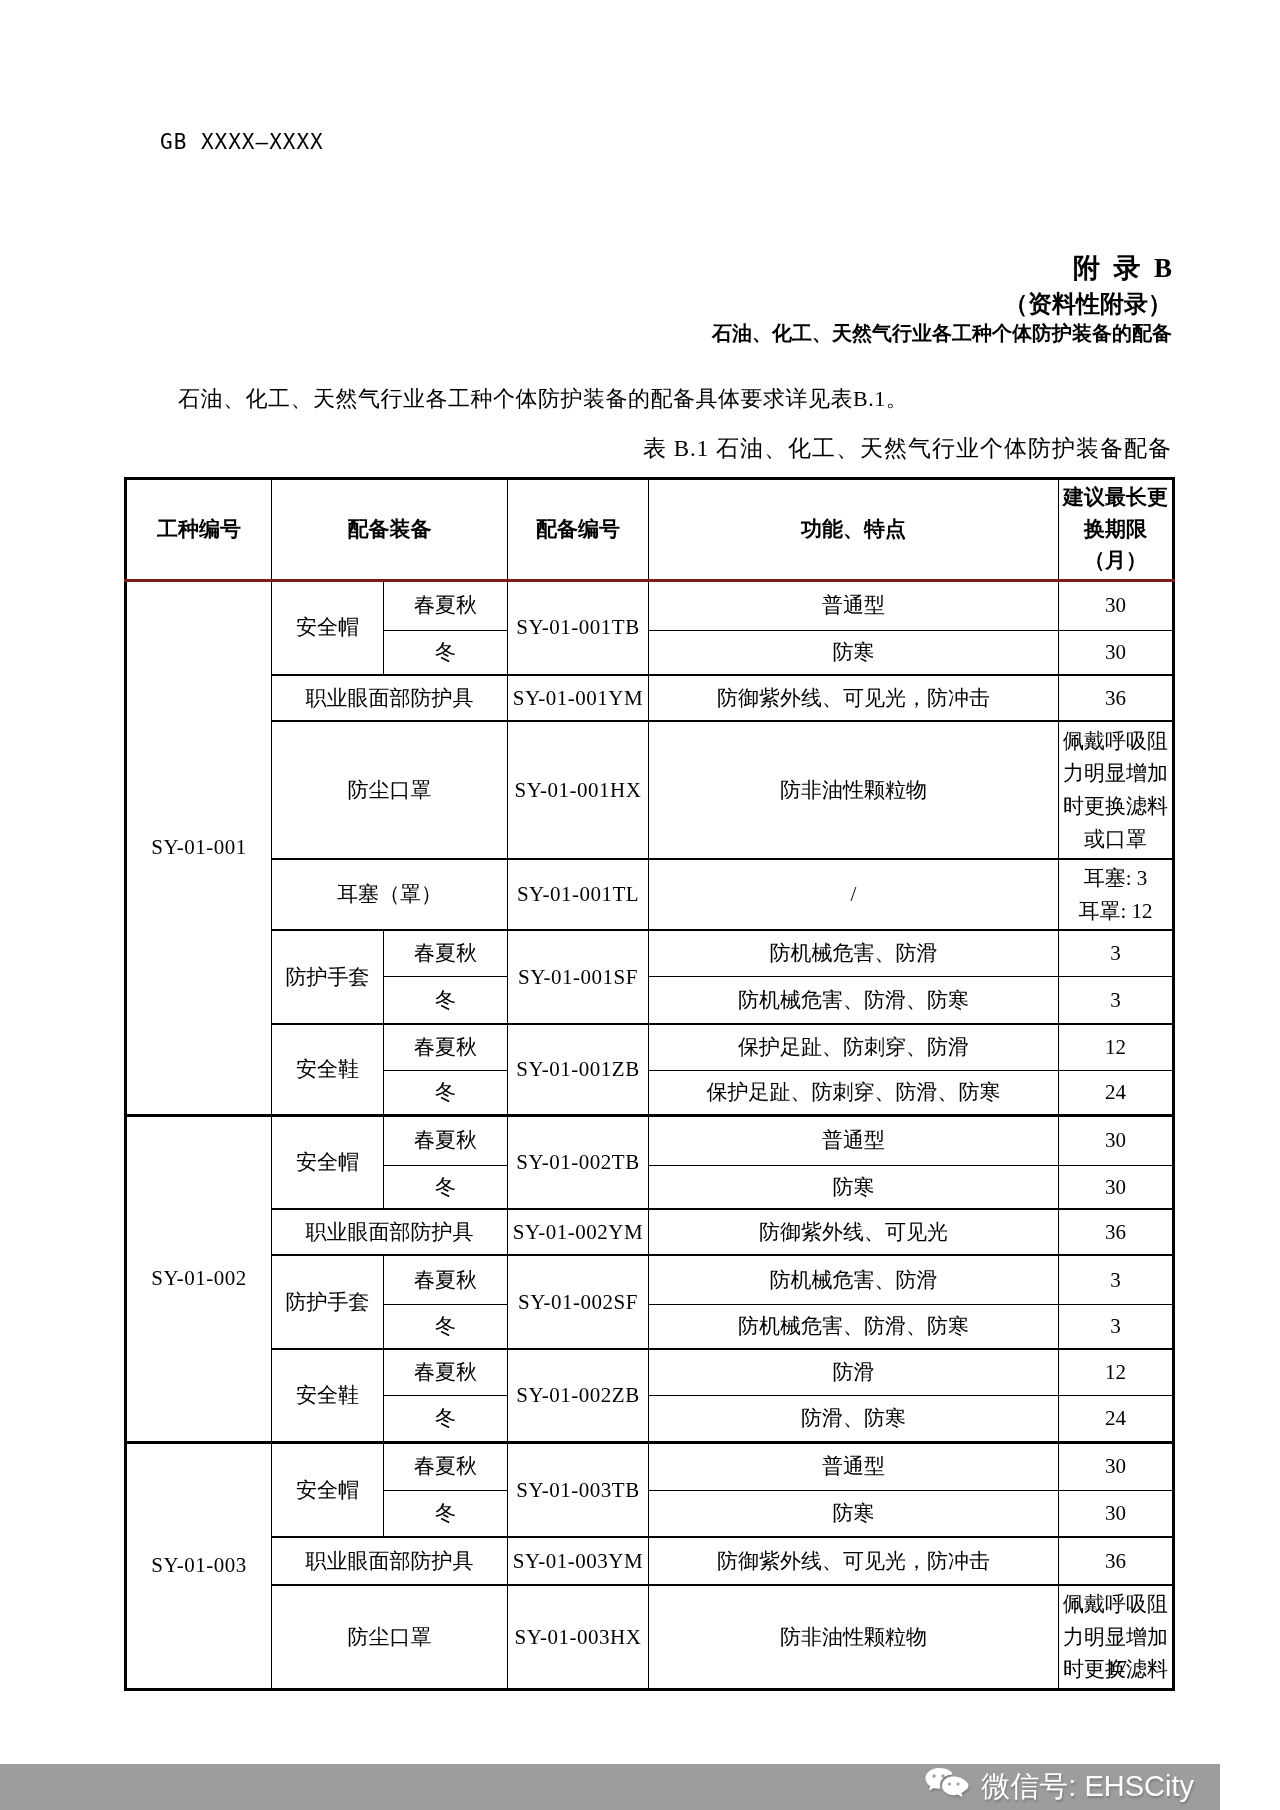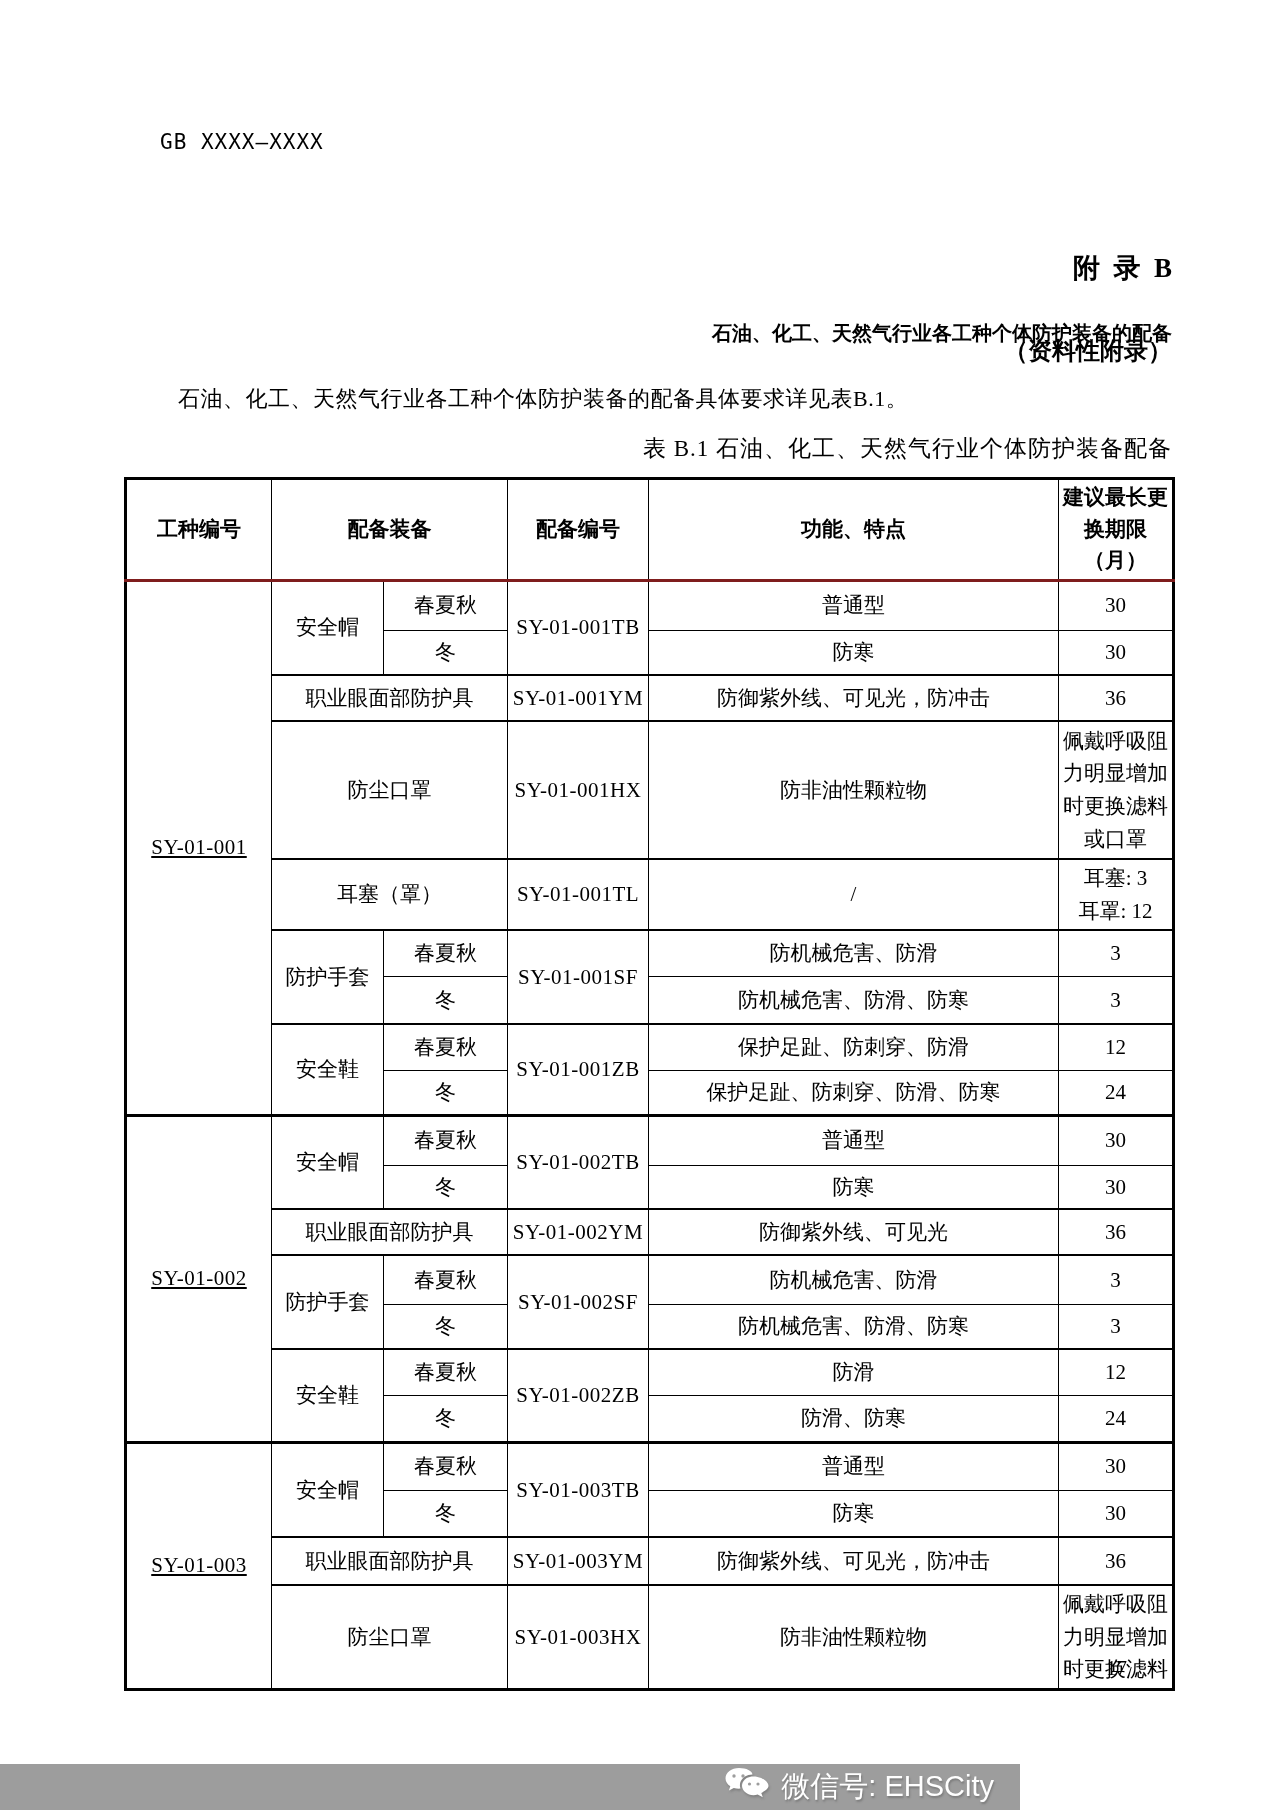--- a/index.html
+++ b/index.html
@@ -15,7 +15,7 @@
   }
   .center-band{position:absolute;left:124px;width:1048px;text-align:right;white-space:pre;}
   .heading   {top:250px;font-size:27px;font-weight:bold;}
-  .subheading{top:288px;font-size:24px;font-weight:bold;margin-top:47px;}
+  .subheading{top:288px;font-size:24px;font-weight:bold;}
   .app-title {top:320px;font-size:20px;font-weight:bold;}
   .intro{
     position:absolute;left:178px;top:384px;font-size:22px;letter-spacing:0.5px;

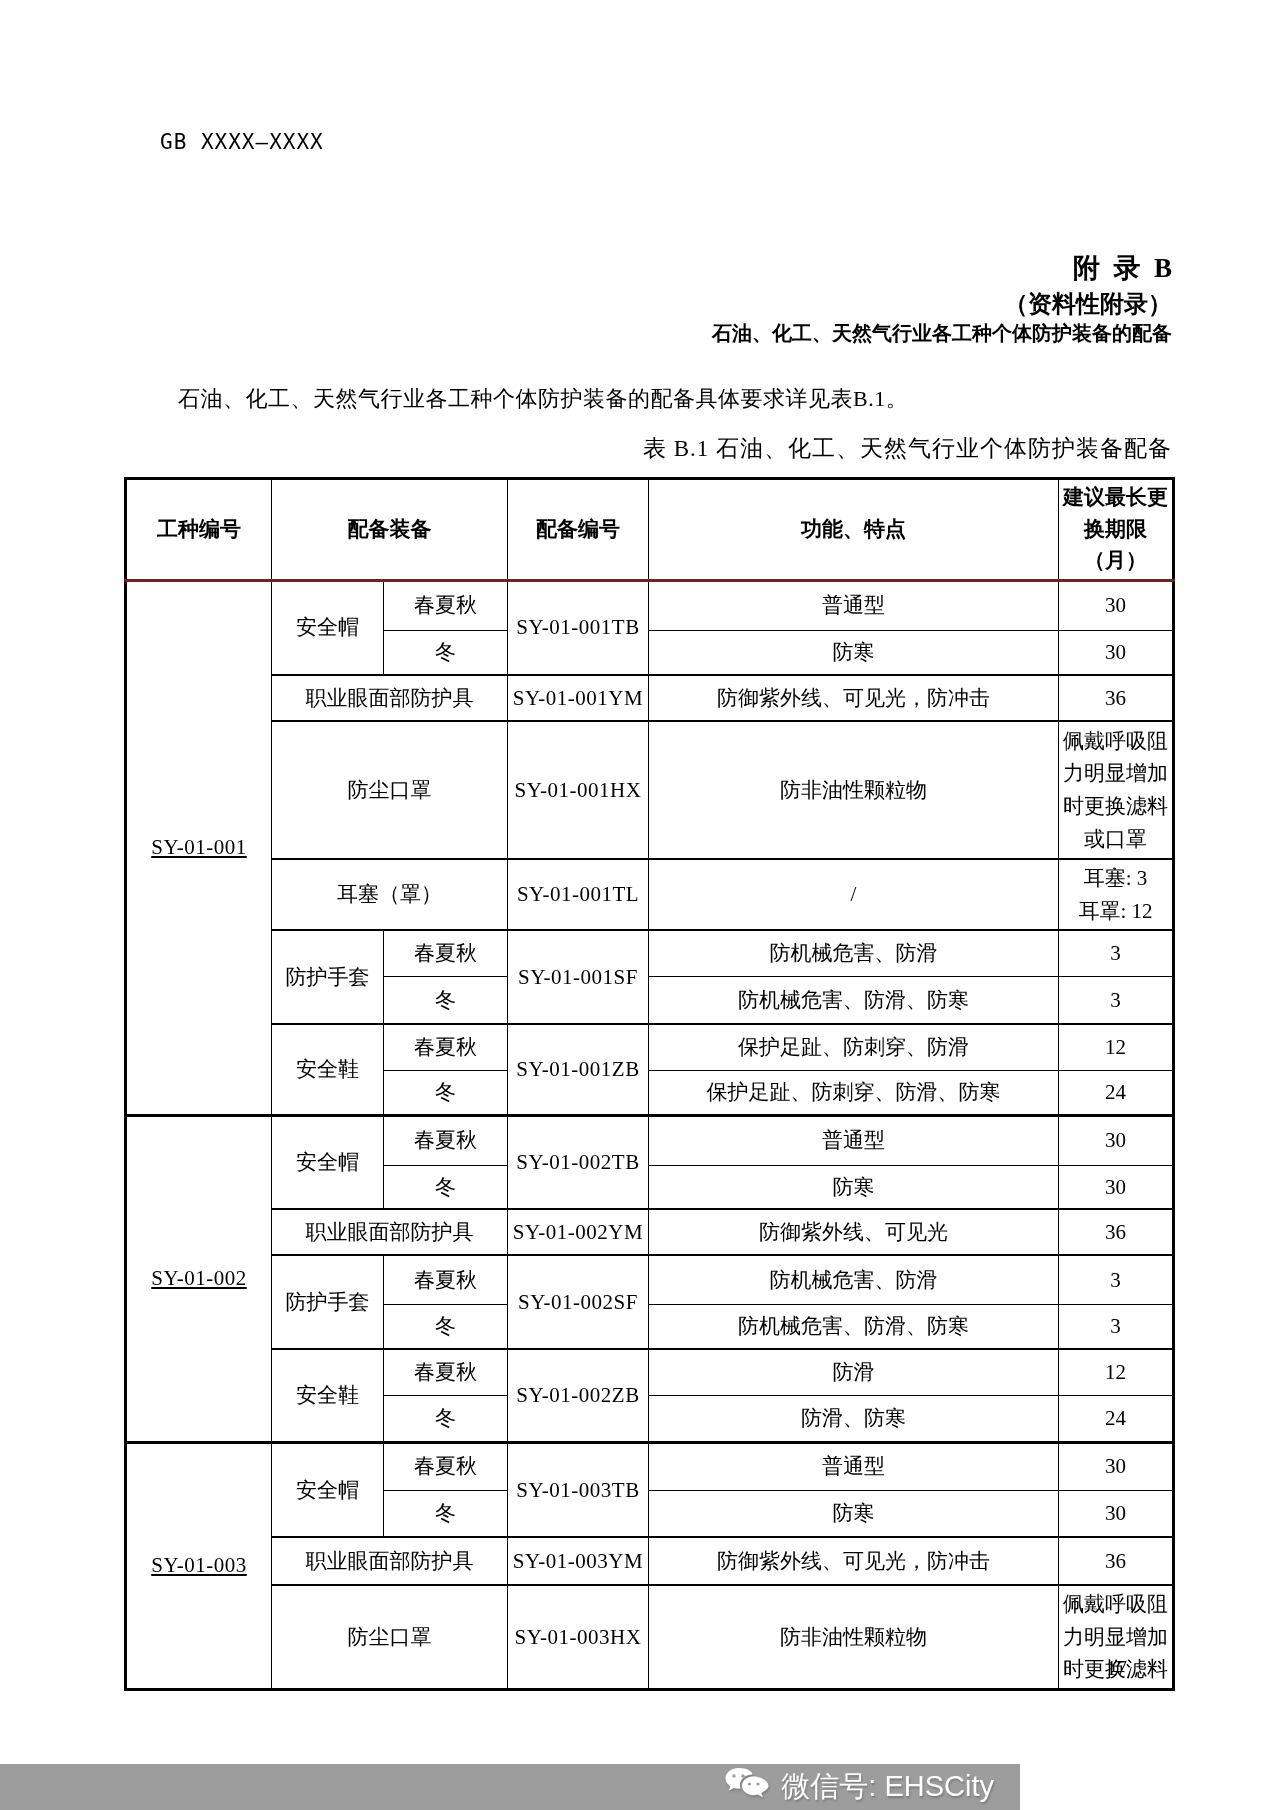--- a/index.html
+++ b/index.html
@@ -38,7 +38,7 @@
   }
   tbody.group{border-top:3px solid #000;}
   tr.sep > td{border-top:2.5px solid #000;}
-  td.c-job{font-size:20px;letter-spacing:0.5px;text-decoration:underline;}
+  td.c-job{font-size:20px;letter-spacing:0.5px;}
   td.c-code{font-size:20px;letter-spacing:0.5px;}
   td.c-func{text-align:left;padding-left:12px;}
   td.c-period{font-size:20px;line-height:1.7;white-space:pre-line;margin-top:21px;}

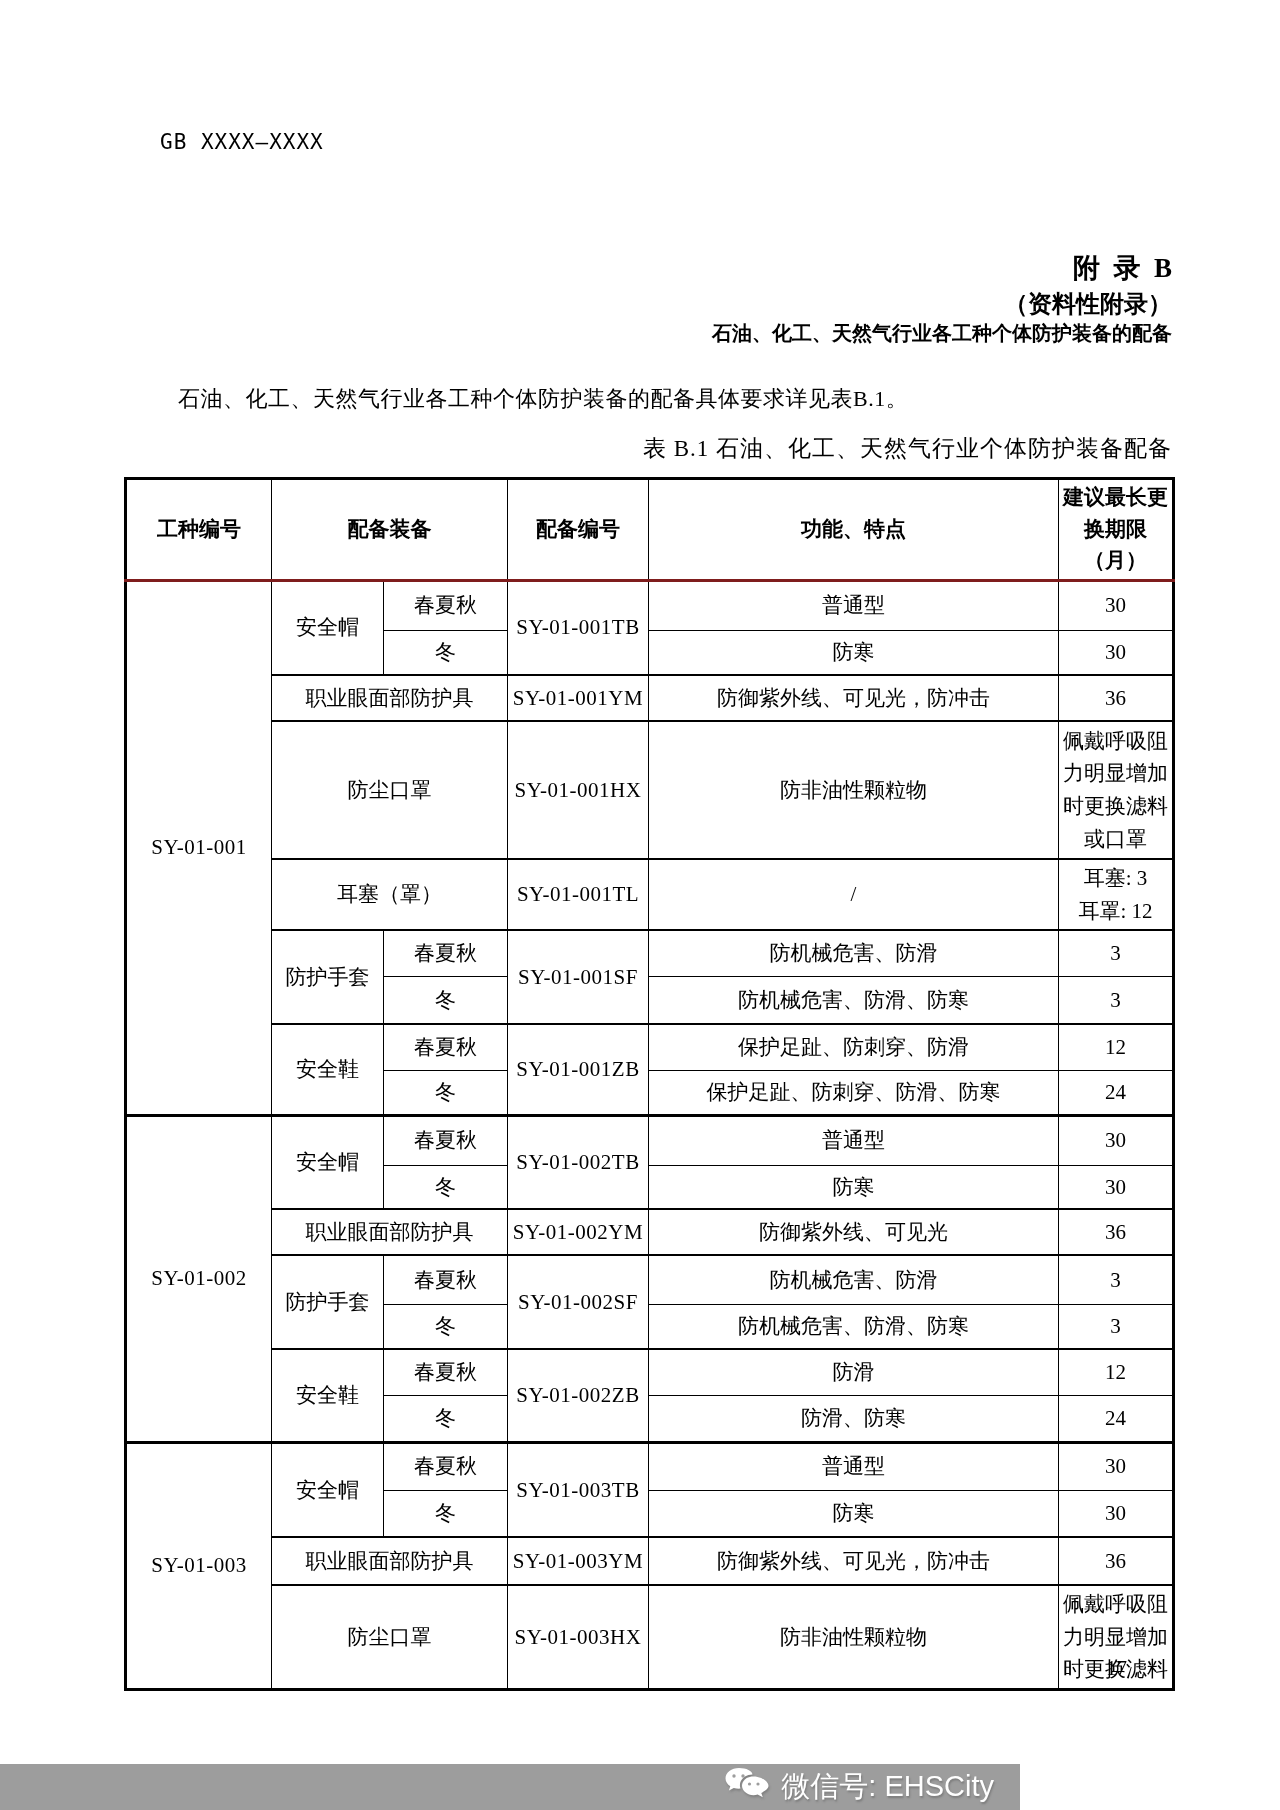--- a/index.html
+++ b/index.html
@@ -46,7 +46,7 @@
     position:absolute;top:1656px;left:1106px;width:50px;text-align:left;font-size:21px;
   }
   .watermark-bar{
-    position:absolute;left:0;bottom:0;width:1020px;height:46px;
+    position:absolute;left:0;bottom:0;width:1220px;height:46px;
     display:flex;align-items:center;justify-content:flex-end;
     padding-right:26px;box-sizing:border-box;gap:10px;
   }

